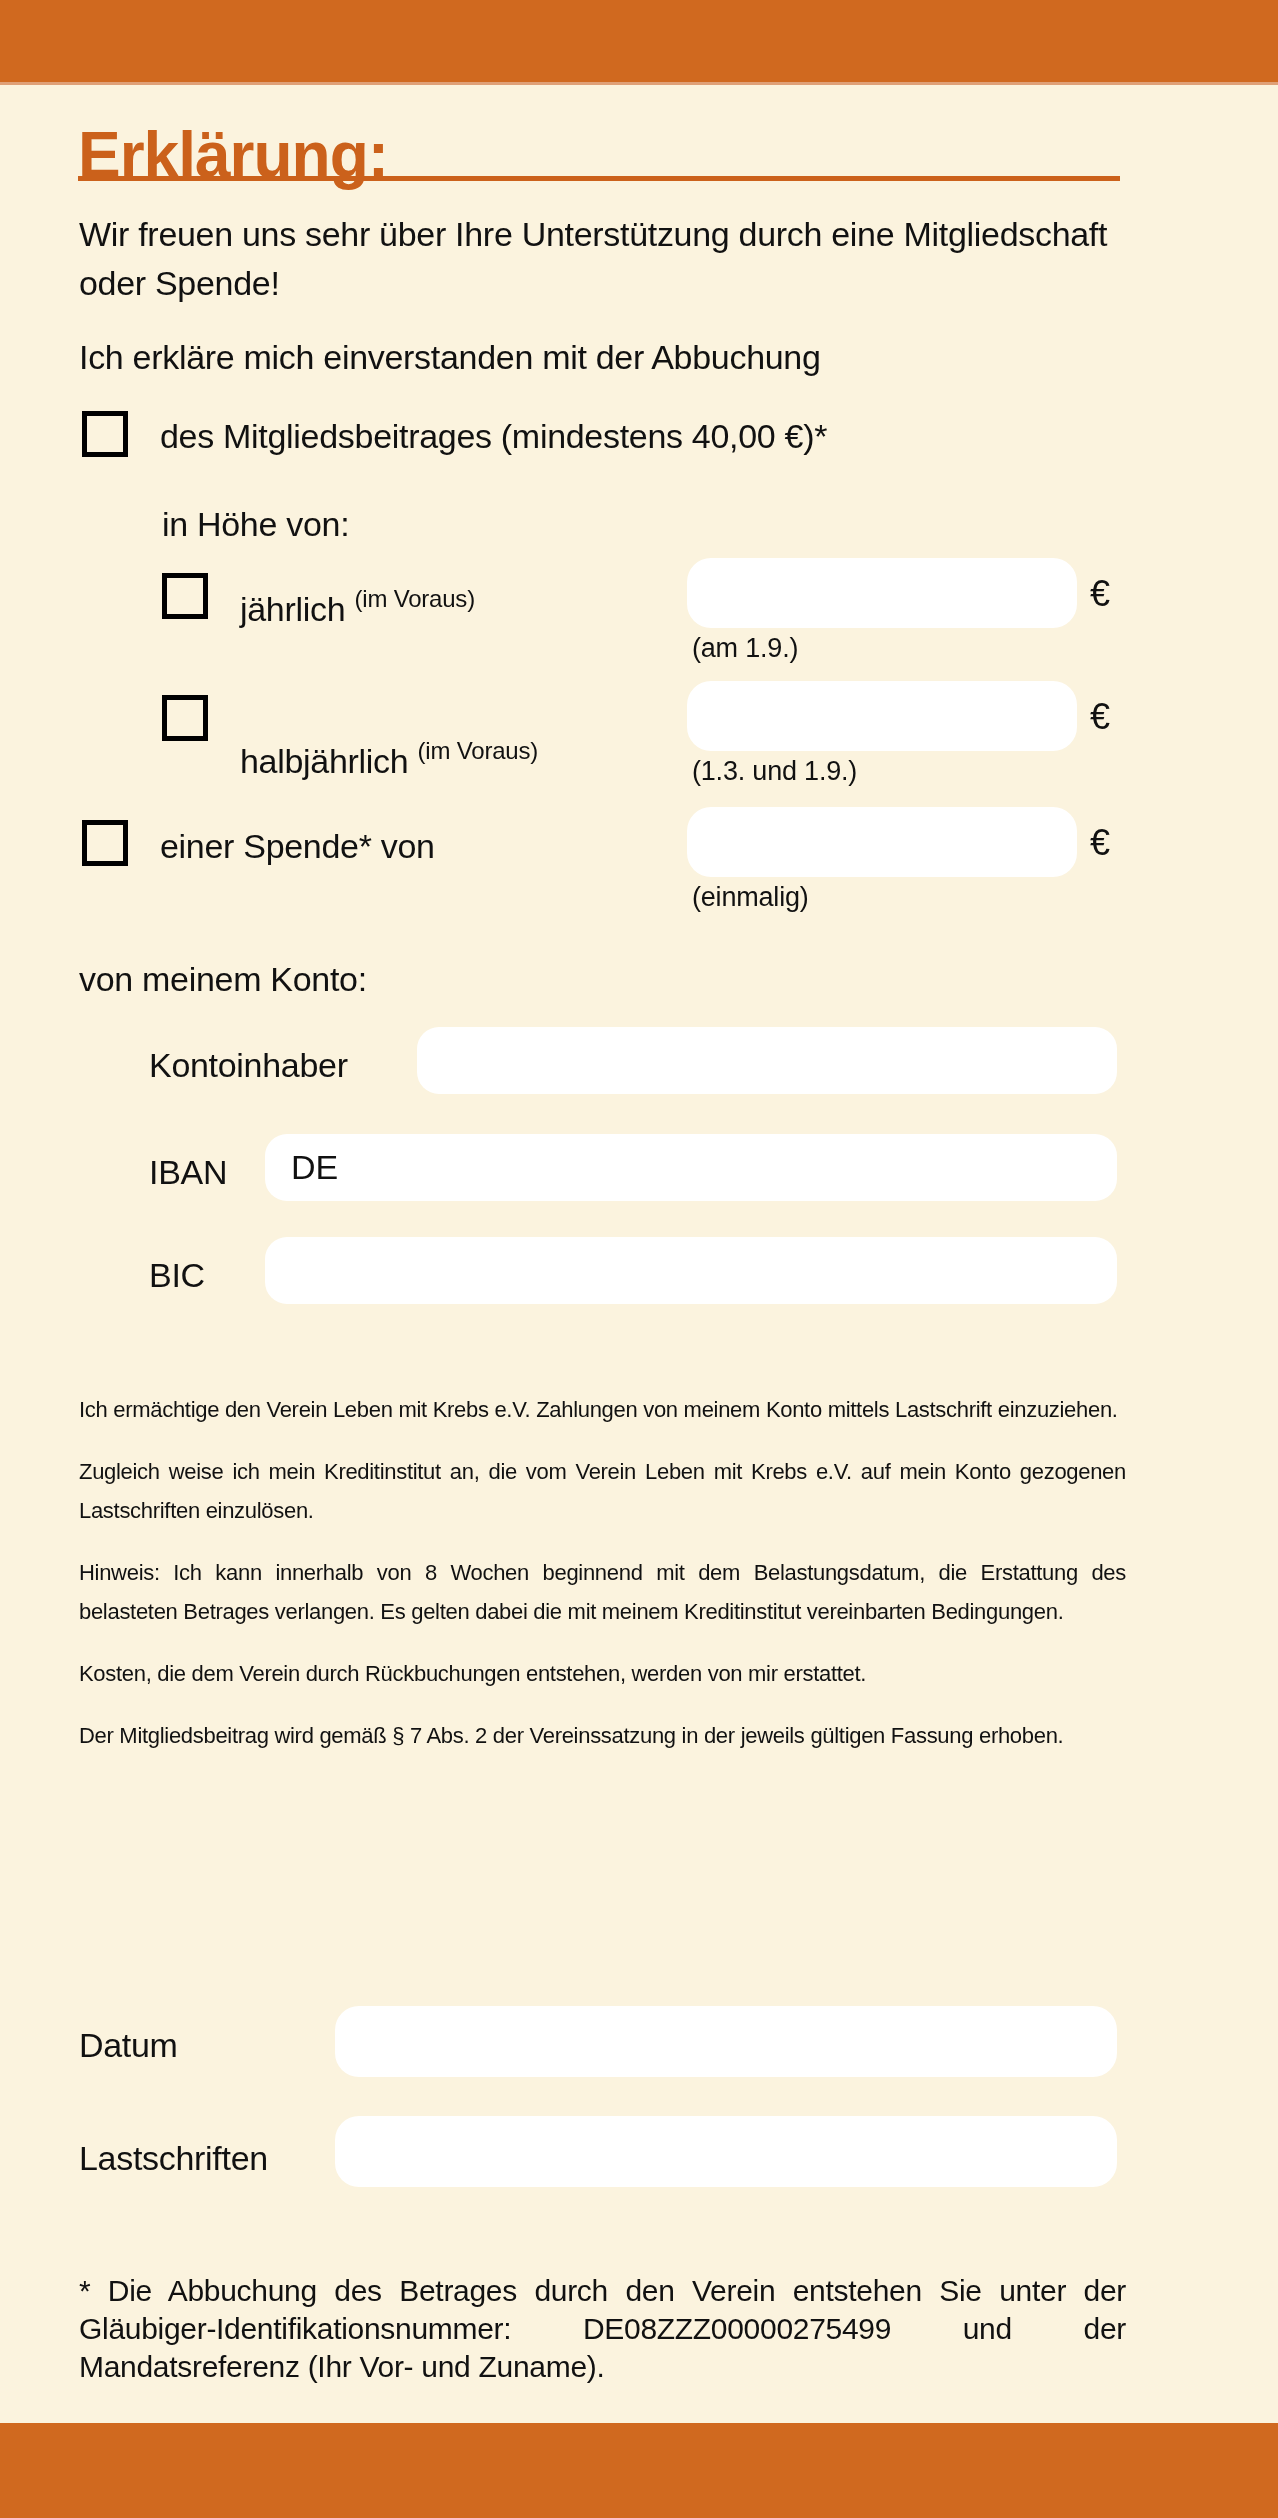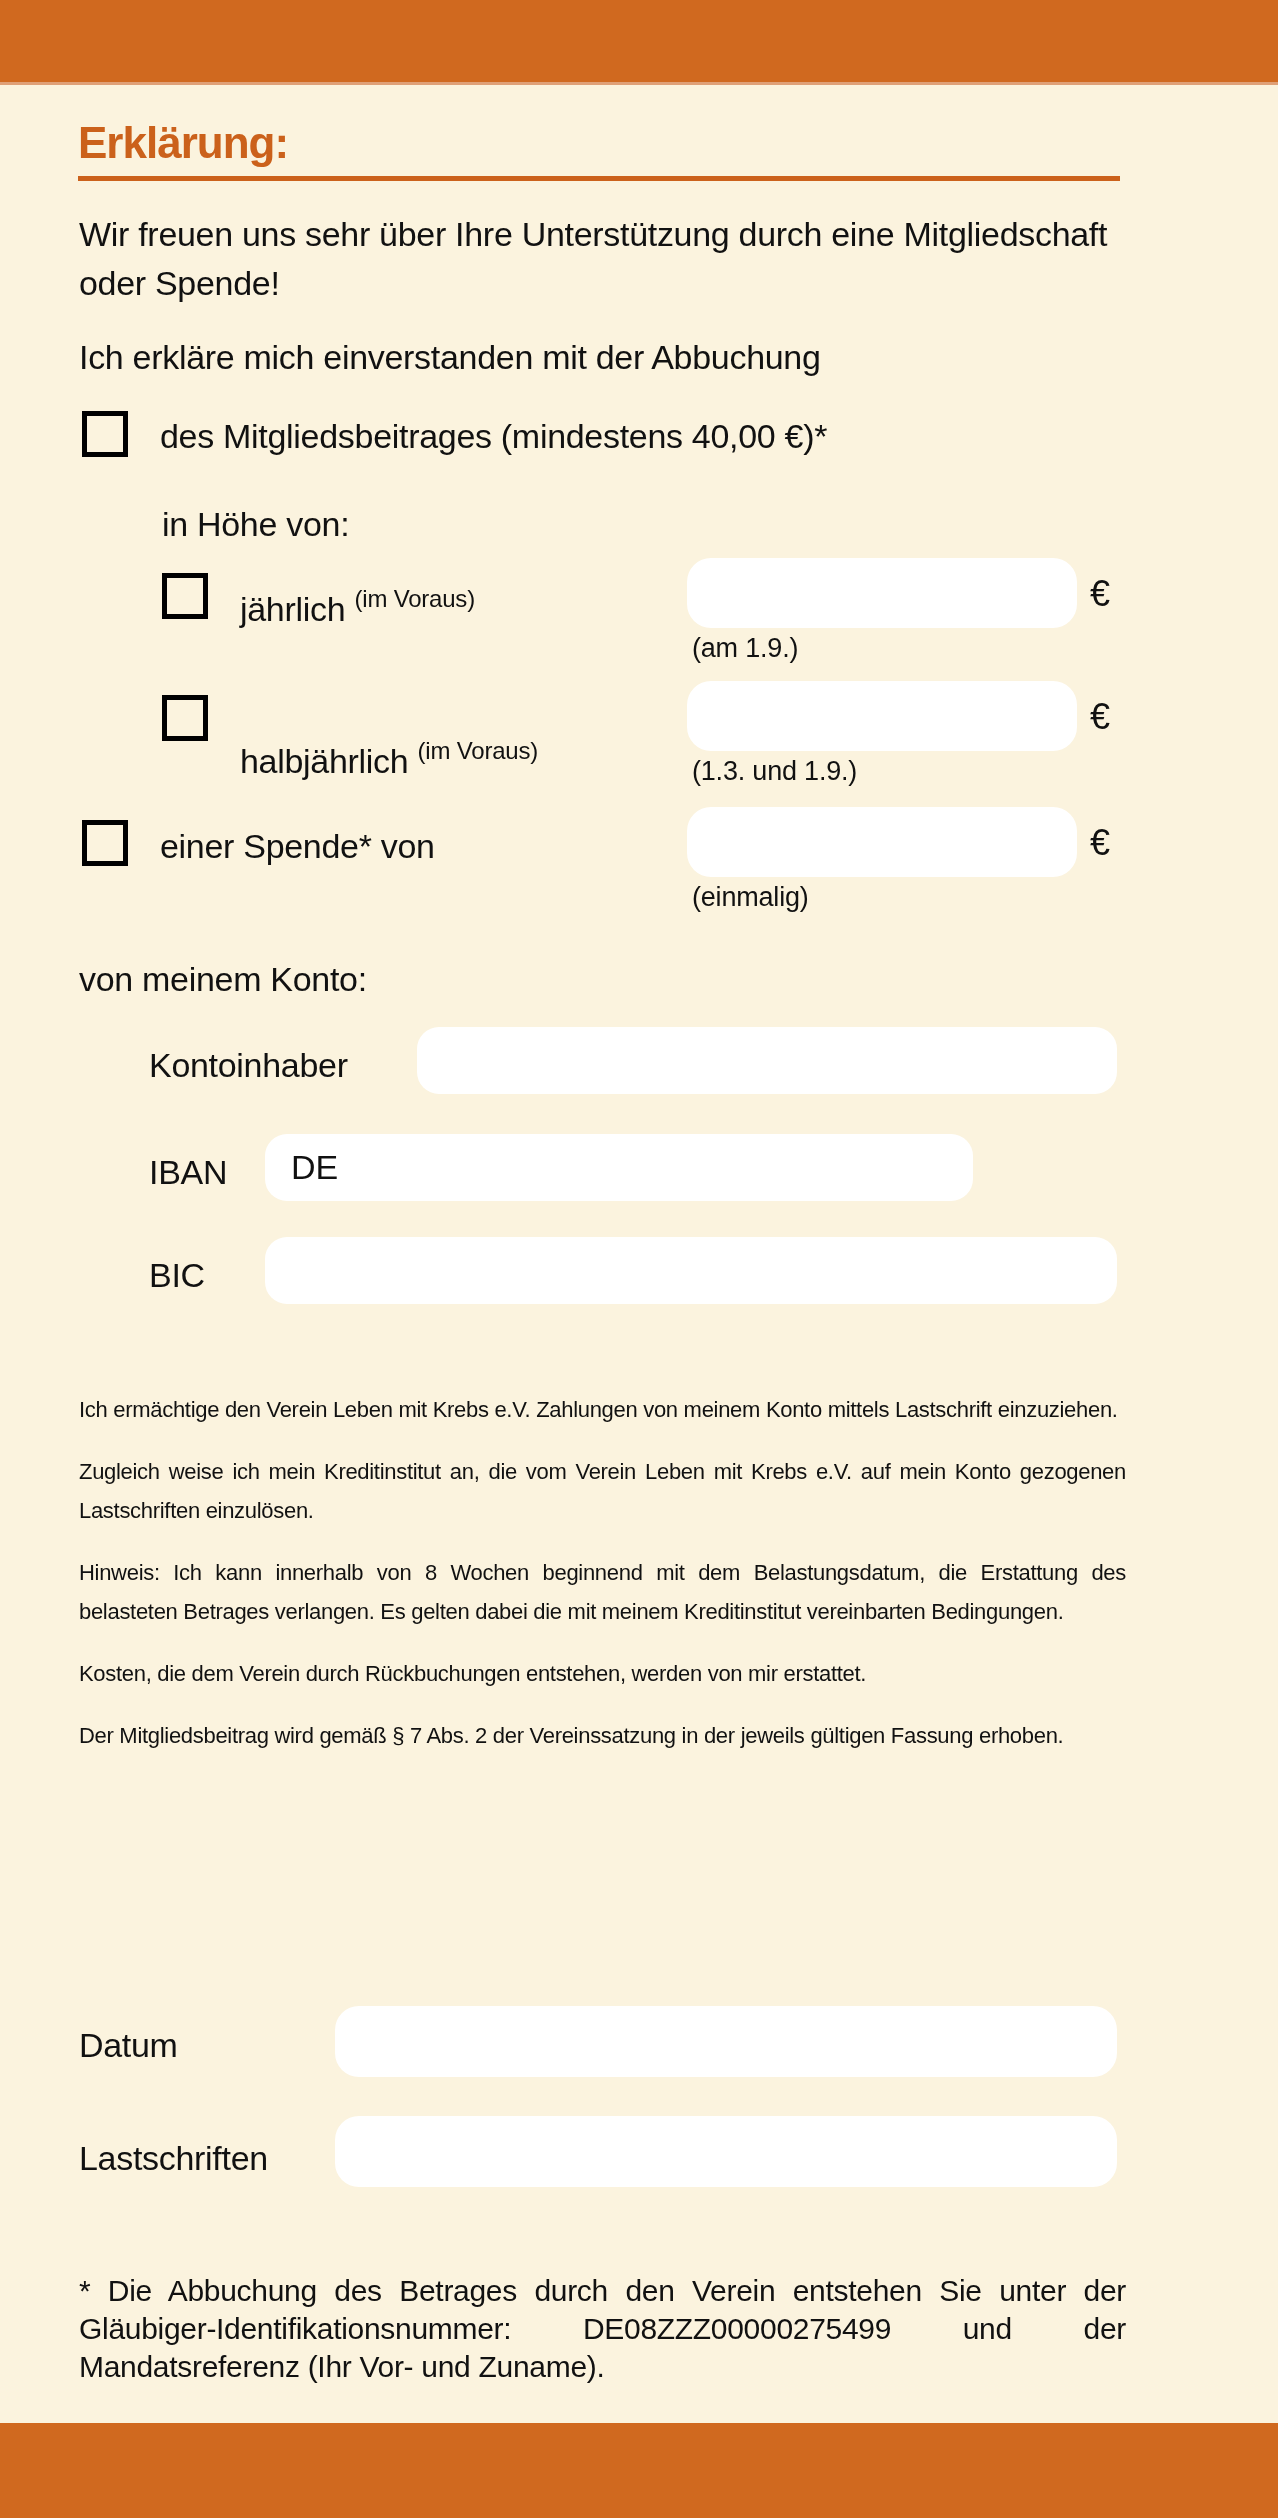--- a/index.html
+++ b/index.html
@@ -14,7 +14,7 @@
   .bar-top{top:0;height:82px;border-bottom:3px solid #DFA077;}
   .bar-bottom{top:2423px;height:95px;}
   .title{
-    font-size:44px;font-weight:bold;color:#CB611B;letter-spacing:-1px;
+    font-size:64px;font-weight:bold;color:#CB611B;letter-spacing:-1px;
     white-space:nowrap;
   }
   .rule{background:#CB611B;height:5px;}

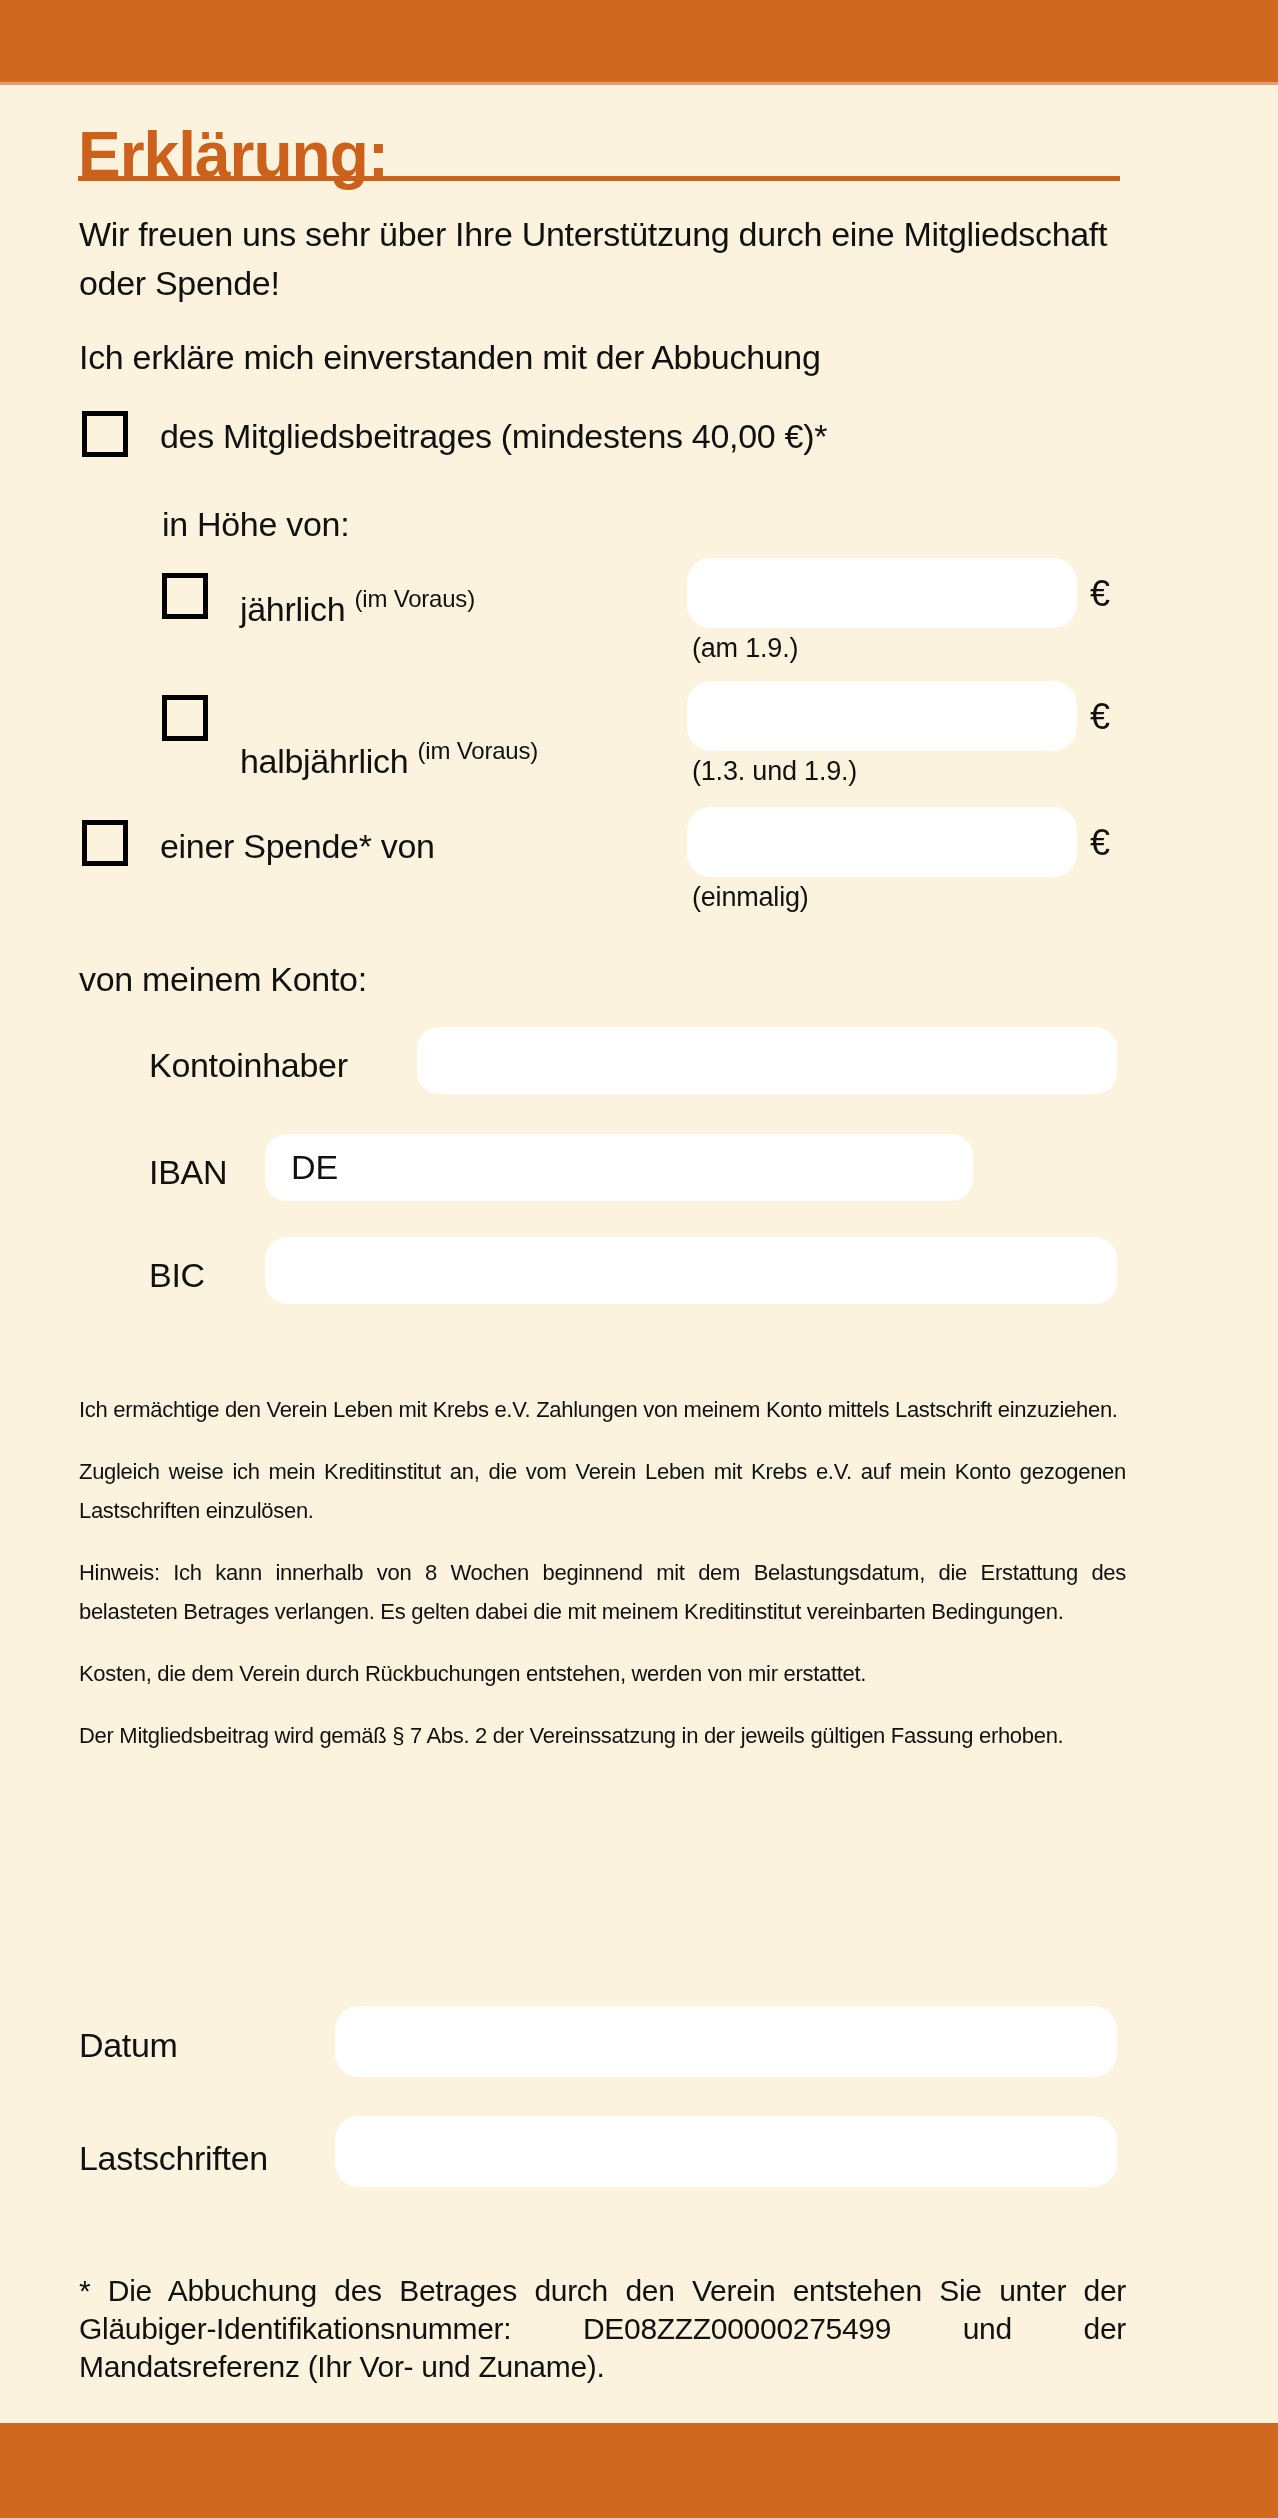--- a/index.html
+++ b/index.html
@@ -84,7 +84,7 @@
   <div class="abs field" style="left:417px;top:1027px;width:700px;height:67px;border-radius:22px;"></div>
 
   <div class="abs cb-label" style="left:149px;top:1150px;">IBAN</div>
-  <div class="abs field" style="left:265px;top:1134px;width:708px;height:67px;border-radius:22px;">
+  <div class="abs field" style="left:265px;top:1134px;width:852px;height:67px;border-radius:22px;">
       <span class="prefix">DE</span>
     </div>
 

